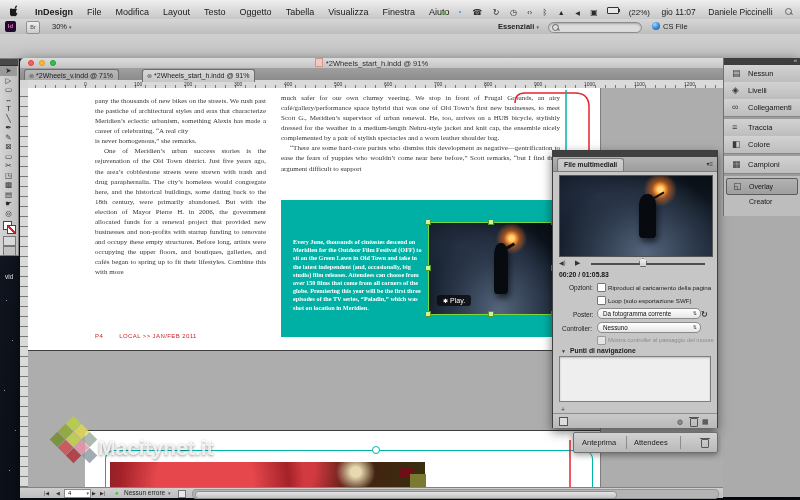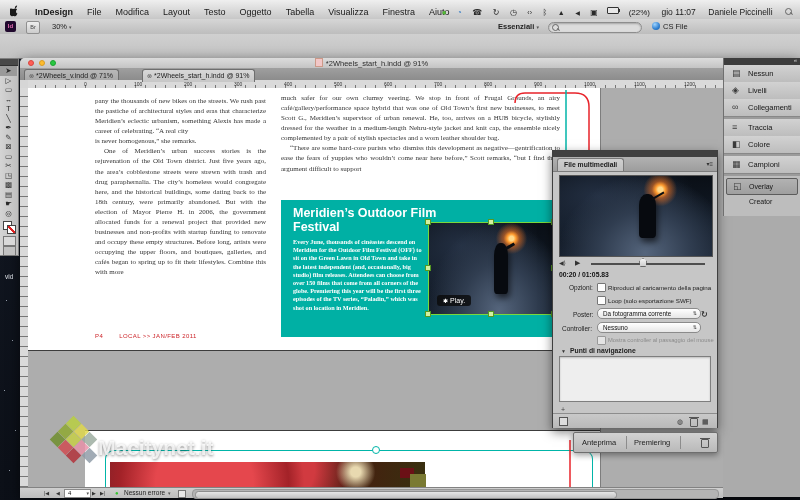--- a/index.html
+++ b/index.html
@@ -244,7 +244,6 @@
     </div>
 
     <div class="abs" style="left:253px;top:112px;width:278px;height:137px;background:#00b0a4;">
-      <div style="position:absolute;left:12px;top:7px;width:150px;font-size:12.5px;font-weight:bold;color:#fff;line-height:1.08;">Meridien’s Outdoor Film Festival</div>
       <div style="position:absolute;left:12px;top:38px;width:133px;font-size:6.2px;font-weight:bold;color:#fff;line-height:1.32;text-align:left;font-family:'Liberation Serif',serif;">Every June, thousands of cinéastes descend on Meridien for the Outdoor Film Festival (OFF) to sit on the Green Lawn in Old Town and take in the latest independent (and, occasionally, big studio) film releases. Attendees can choose from over 150 films that come from all corners of the globe. Premiering this year will be the first three episodes of the TV series, “Paladin,” which was shot on location in Meridien.</div>
 
       <div class="scene" style="left:147px;top:22px;width:125px;height:91px;border:1px solid #79d83c;">

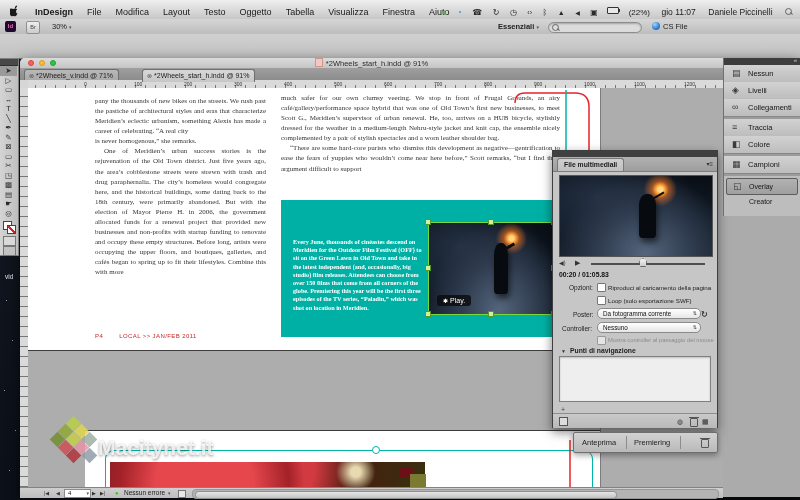--- a/index.html
+++ b/index.html
@@ -365,7 +365,7 @@
   <div class="abs" style="left:573px;top:432px;width:145px;height:21px;background:linear-gradient(#d2d2d2,#b9b9b9);border:1px solid #6e6e6e;border-radius:2px;box-sizing:border-box;z-index:10;box-shadow:0 2px 6px rgba(0,0,0,.4);">
     <span style="position:absolute;left:8px;top:5px;font-size:7.5px;color:#1d1d1d;">Anteprima</span>
     <span class="abs" style="left:52px;top:3px;width:1px;height:13px;background:#8c8c8c;"></span>
-    <span style="position:absolute;left:60px;top:5px;font-size:7.5px;color:#1d1d1d;">Premiering</span>
+    <span style="position:absolute;left:60px;top:5px;font-size:7.5px;color:#1d1d1d;">Attendees</span>
     <span class="abs" style="left:106px;top:3px;width:1px;height:13px;background:#8c8c8c;"></span>
     <span class="trash" style="position:absolute;right:8px;top:6px;"></span>
   </div>

